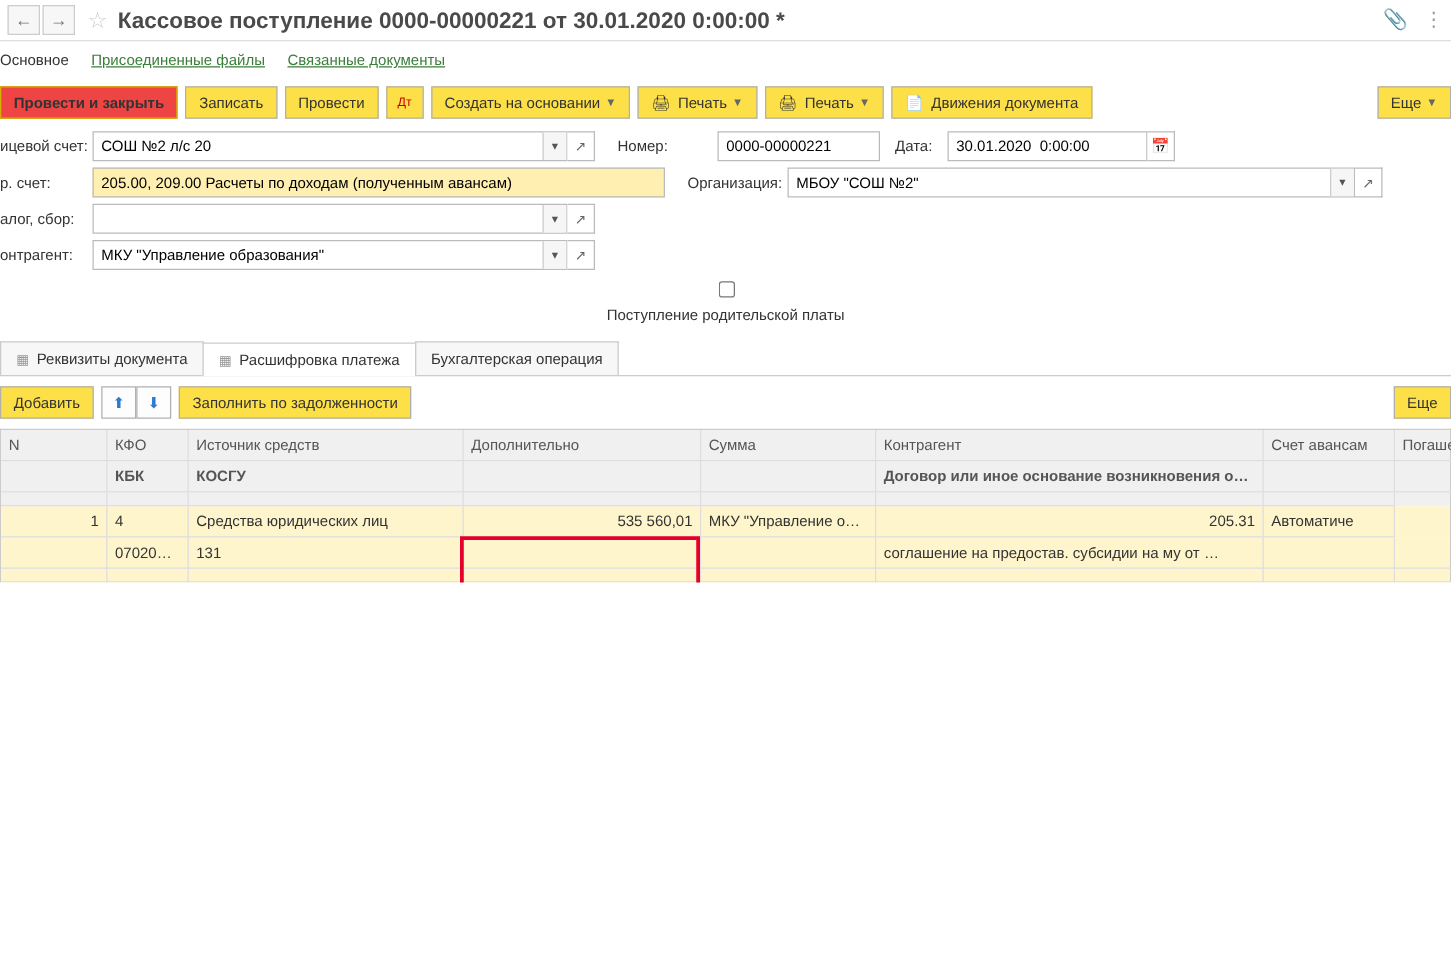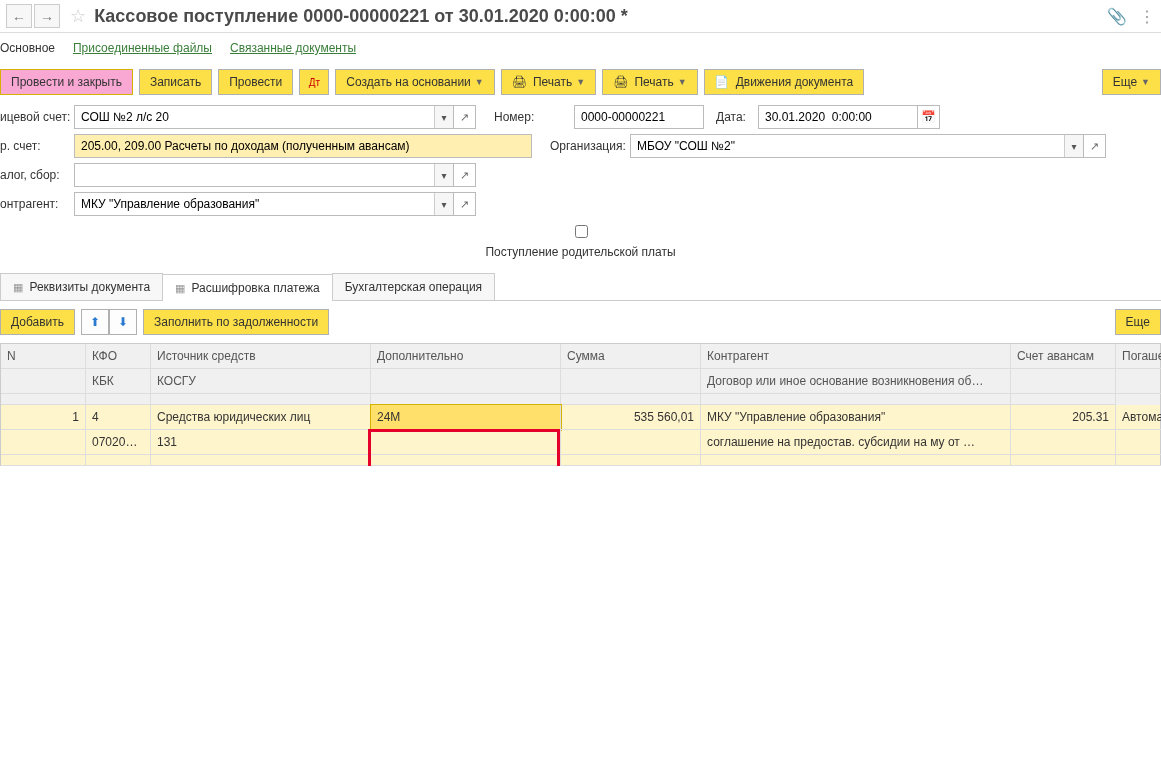--- a/index.html
+++ b/index.html
@@ -80,9 +80,9 @@
     white-space: nowrap;
   }
   .btn.yellow {
-    background: #f9a8d4;
+    background: #ef4444;
     border-color: #d6b200;
-    font-weight: normal;
+    font-weight: bold;
   }
   .btn .caret { font-size: 9px; color: #666; }
   .btn-icon { width: 30px; justify-content: center; padding:0; }

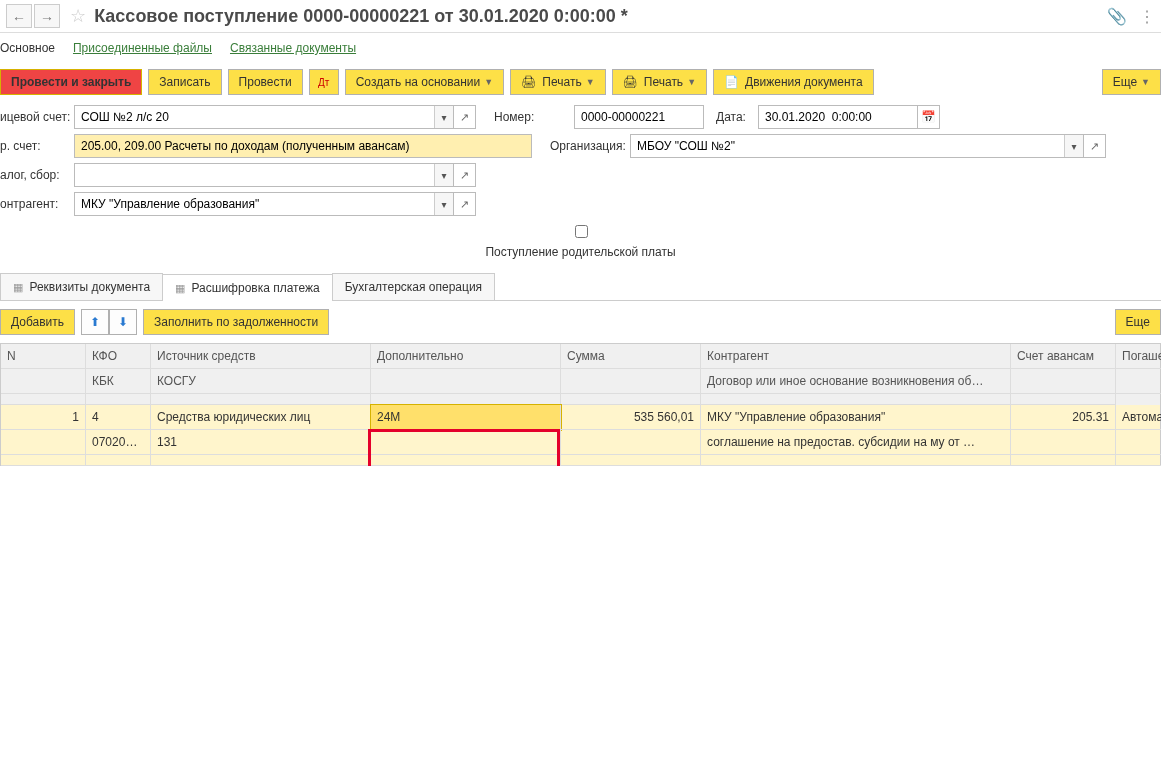--- a/index.html
+++ b/index.html
@@ -204,7 +204,7 @@
     text-overflow: ellipsis;
   }
   .gh { color:#555; }
-  .gh.sub, .gc.sub { border-top: none; }
+  .gh.sub, .gc.sub { border-top: none; font-weight: bold; }
   .grid-row.data { background: #fff5cc; }
   .gc.right { text-align: right; }
   .gc.cellhl {

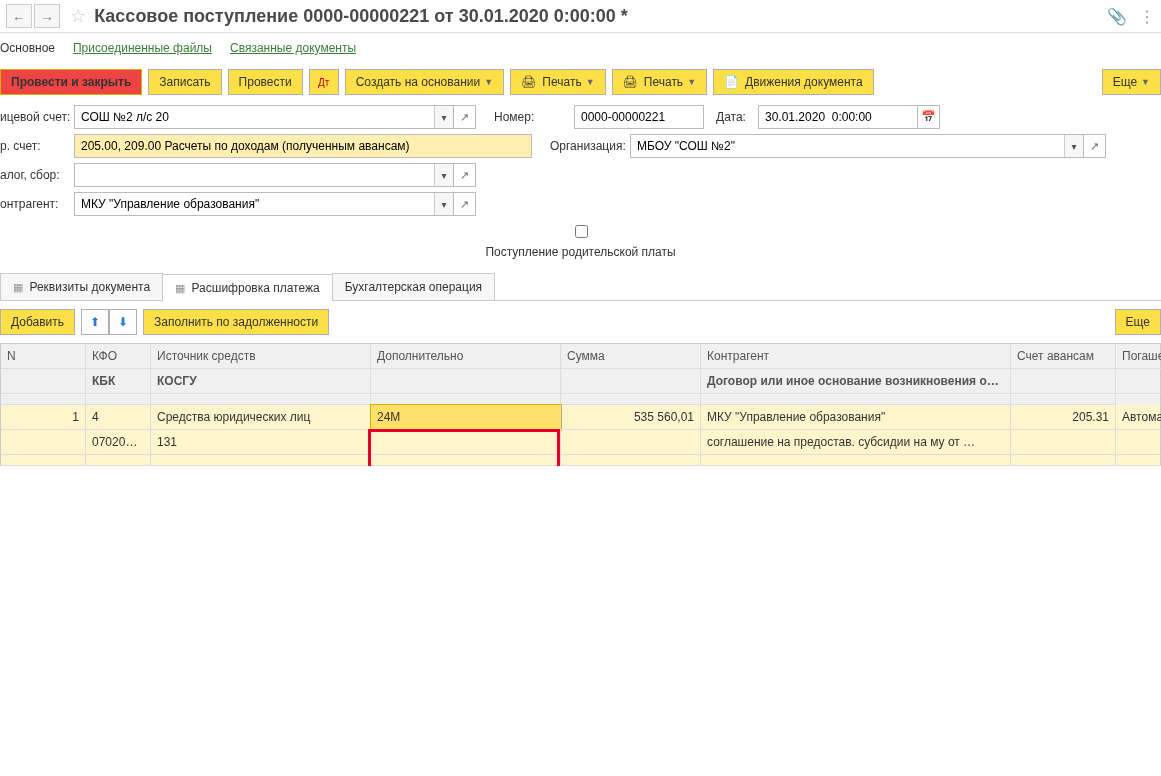--- a/index.html
+++ b/index.html
@@ -409,7 +409,6 @@
     <div class="gc right">1</div>
     <div class="gc">4</div>
     <div class="gc">Средства юридических лиц</div>
-    <div class="gc cellhl">24М</div>
     <div class="gc right">535 560,01</div>
     <div class="gc">МКУ "Управление образования"</div>
     <div class="gc right">205.31</div>

